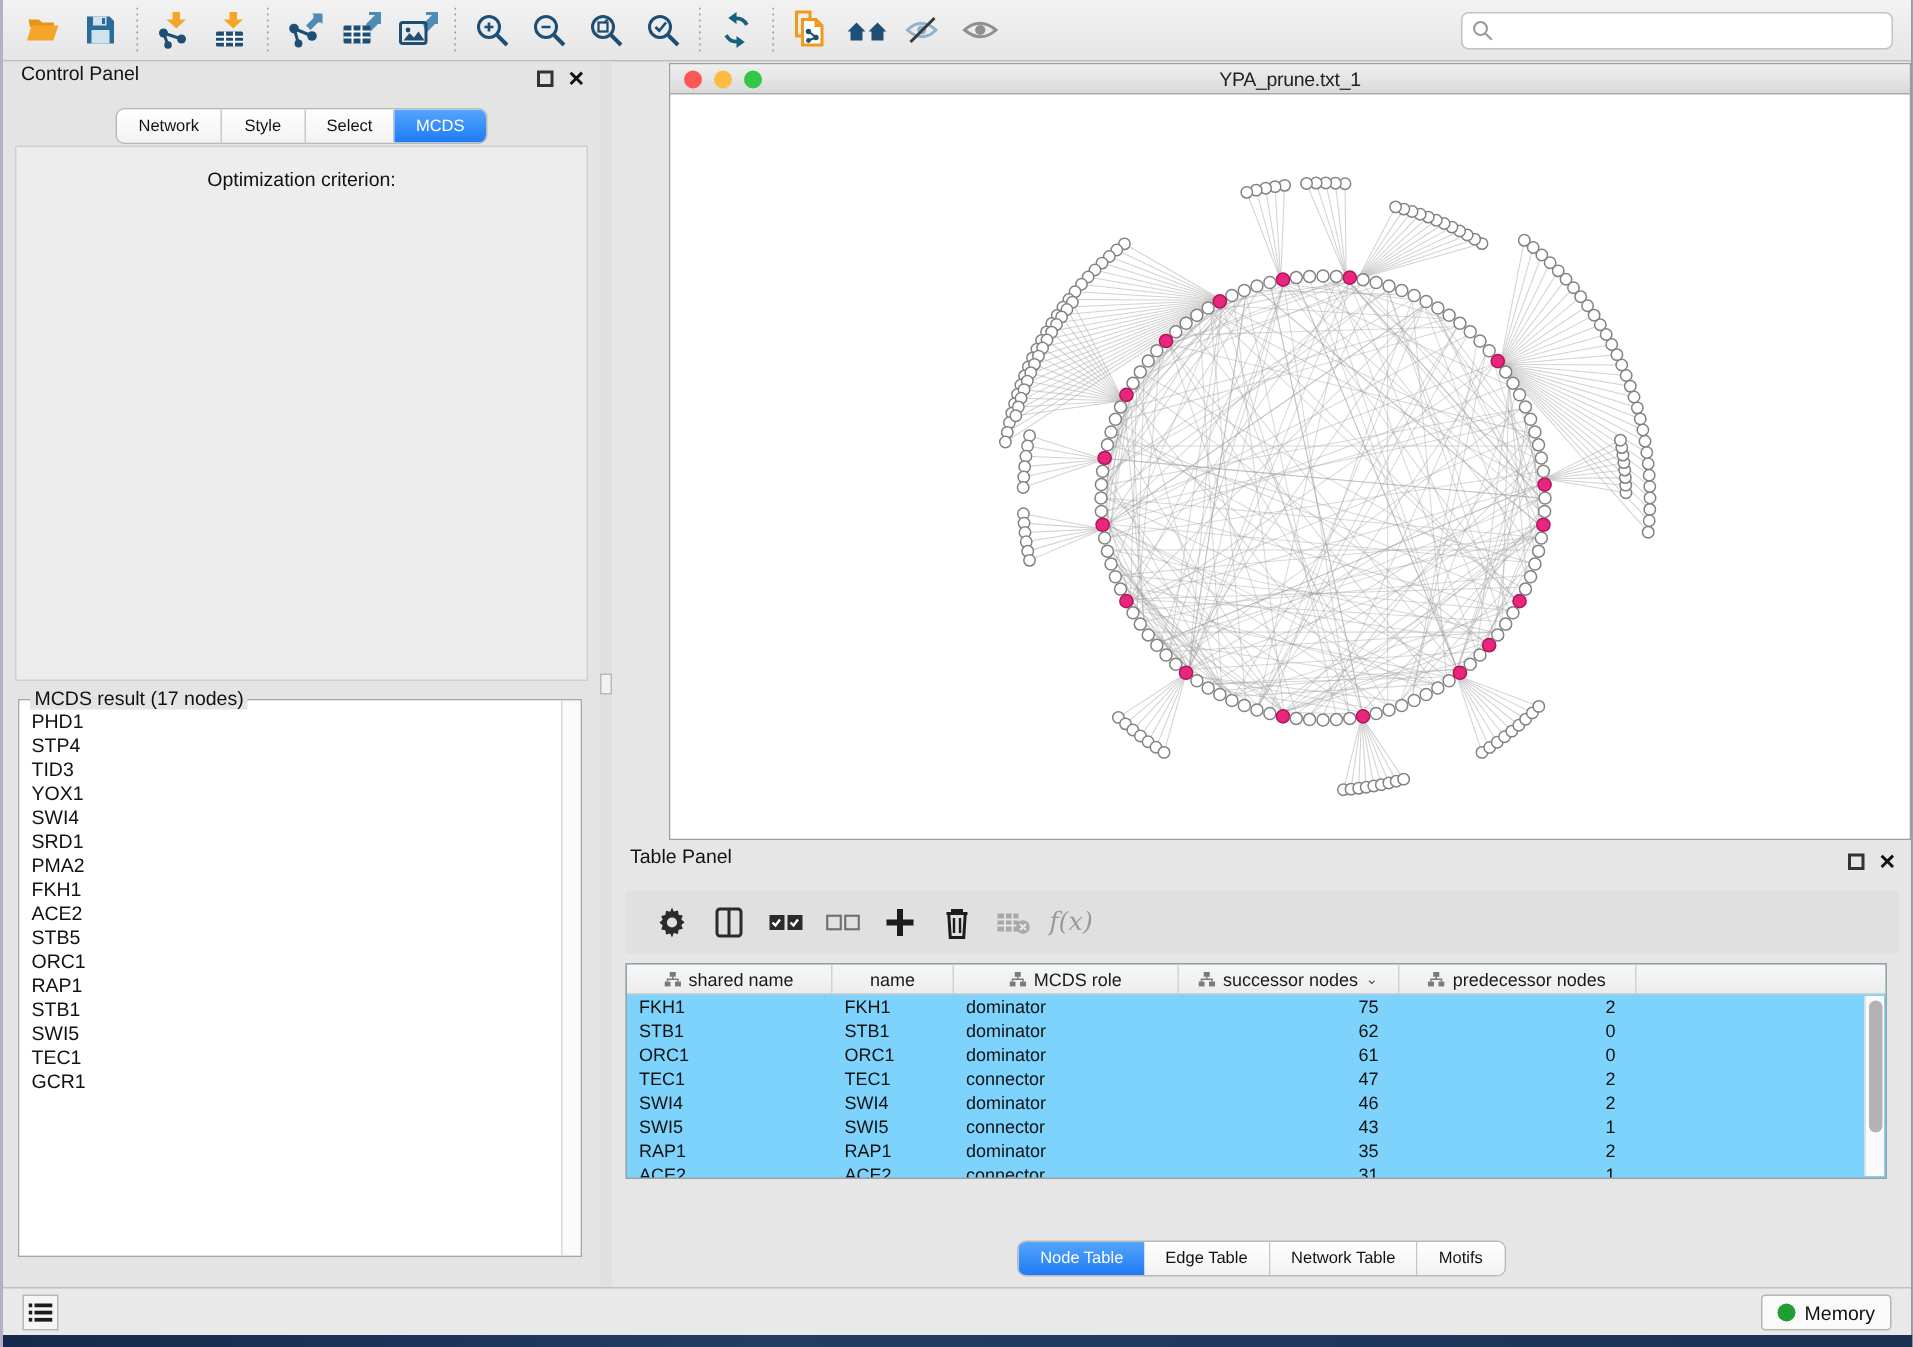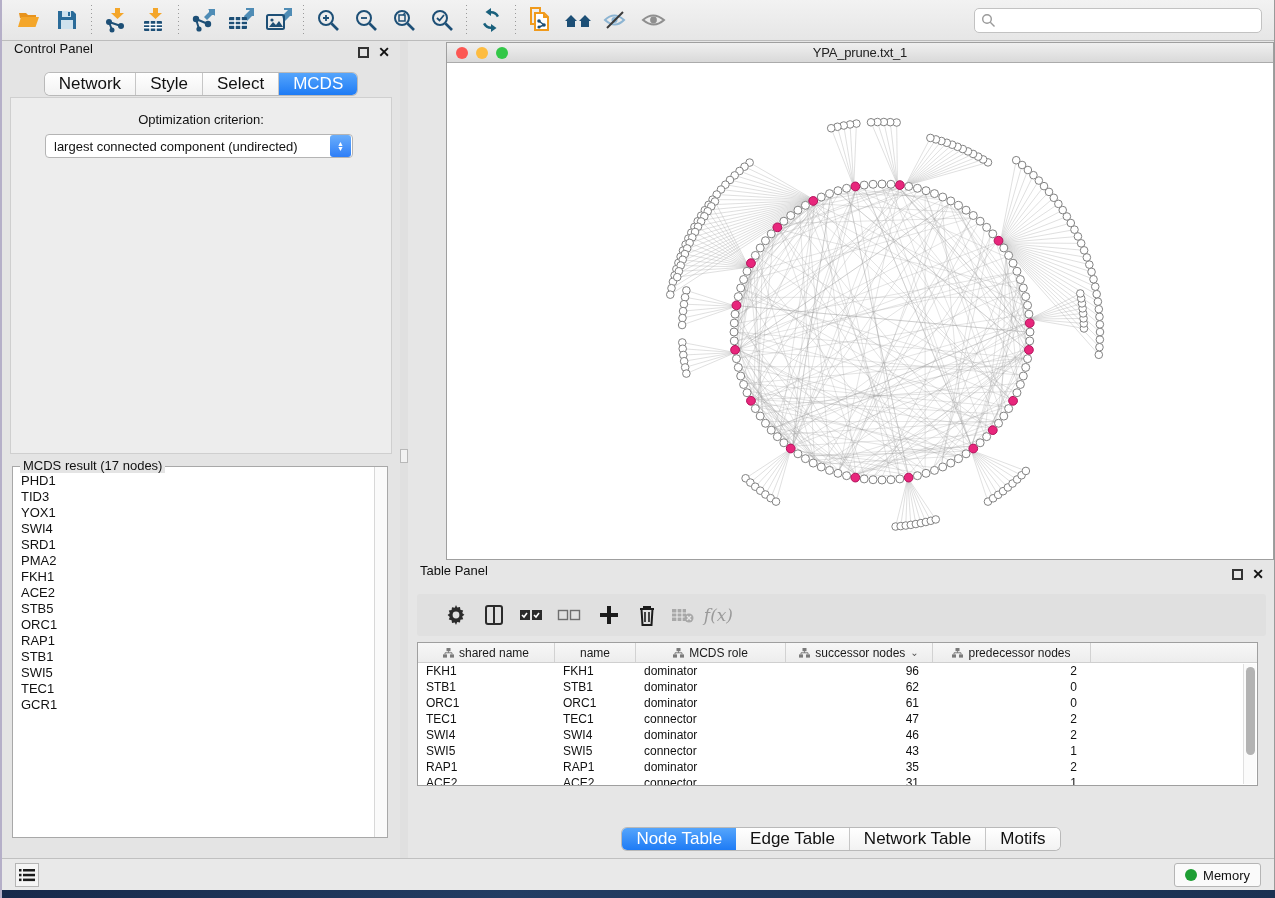--- a/index.html
+++ b/index.html
@@ -36,7 +36,7 @@
   .seg-row { display:flex; justify-content:center; margin-top:6px; }
   .seg-group { display:flex; border-radius:5px; box-shadow:0 0 0 1px #b9b9b9;
     overflow:hidden; background:#fff; }
-  .seg-btn { padding:3px 14px; font-size:17px; color:#111; background:linear-gradient(#ffffff,#f2f2f2);
+  .seg-btn { padding:3px 14px; font-size:11px; color:#111; background:linear-gradient(#ffffff,#f2f2f2);
     border-right:1px solid #c6c6c6; min-width:56px; text-align:center; height:22px; line-height:16px; }
   .seg-btn:last-child { border-right:none; }
   .seg-btn.sel { color:#fff; border-right:none; }

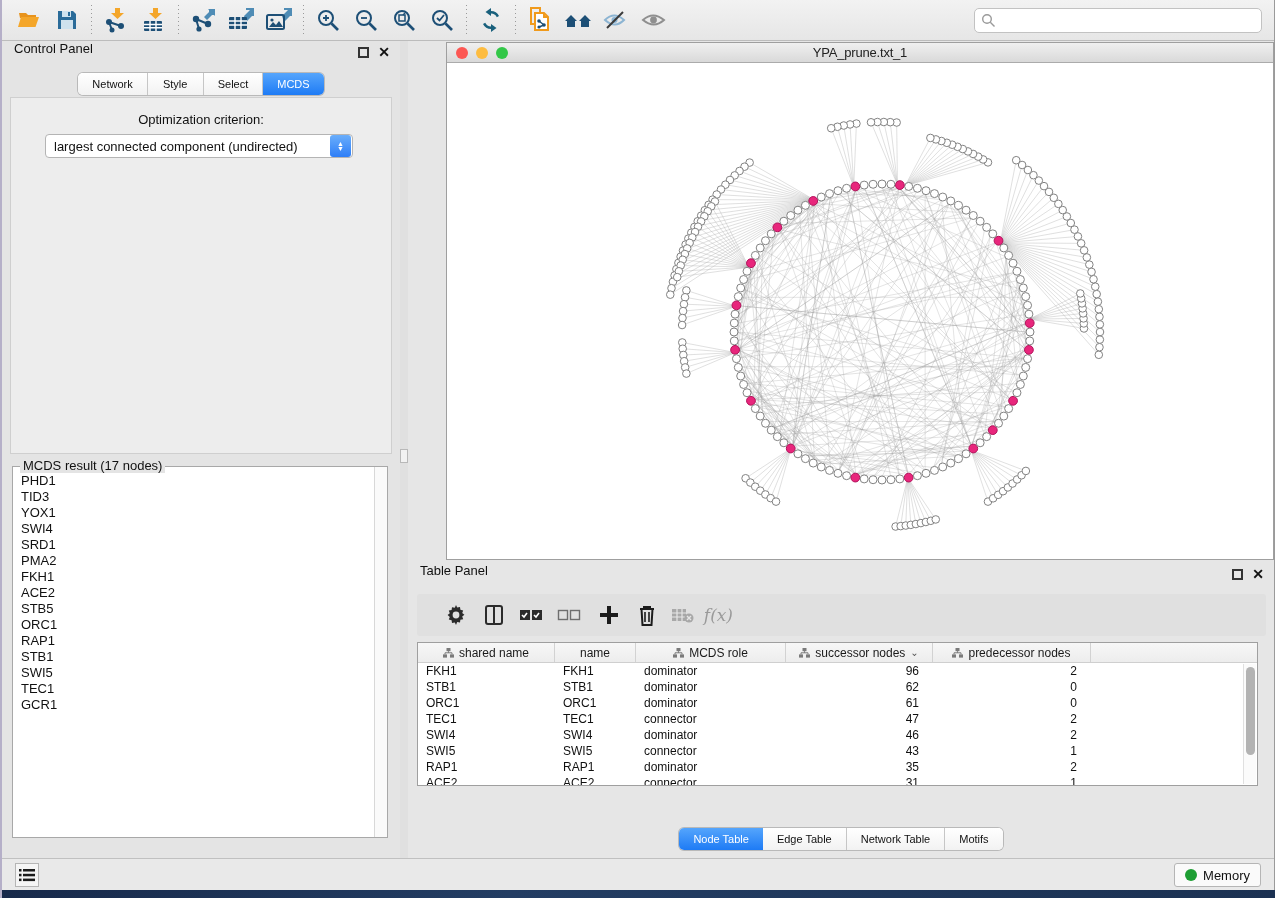--- a/index.html
+++ b/index.html
@@ -284,13 +284,6 @@
     </div>
     <div class="inner-panel">
       <div class="opt-label">Optimization criterion:</div>
-      <div class="combo">
-        <span class="combo-text">largest connected component (undirected)</span>
-        <span class="combo-stepper">
-            <span>▲</span>
-            <span>▼</span>
-          </span>
-      </div>
     </div>
     <div class="result-box">
       <span class="result-legend">MCDS result (17 nodes)</span>

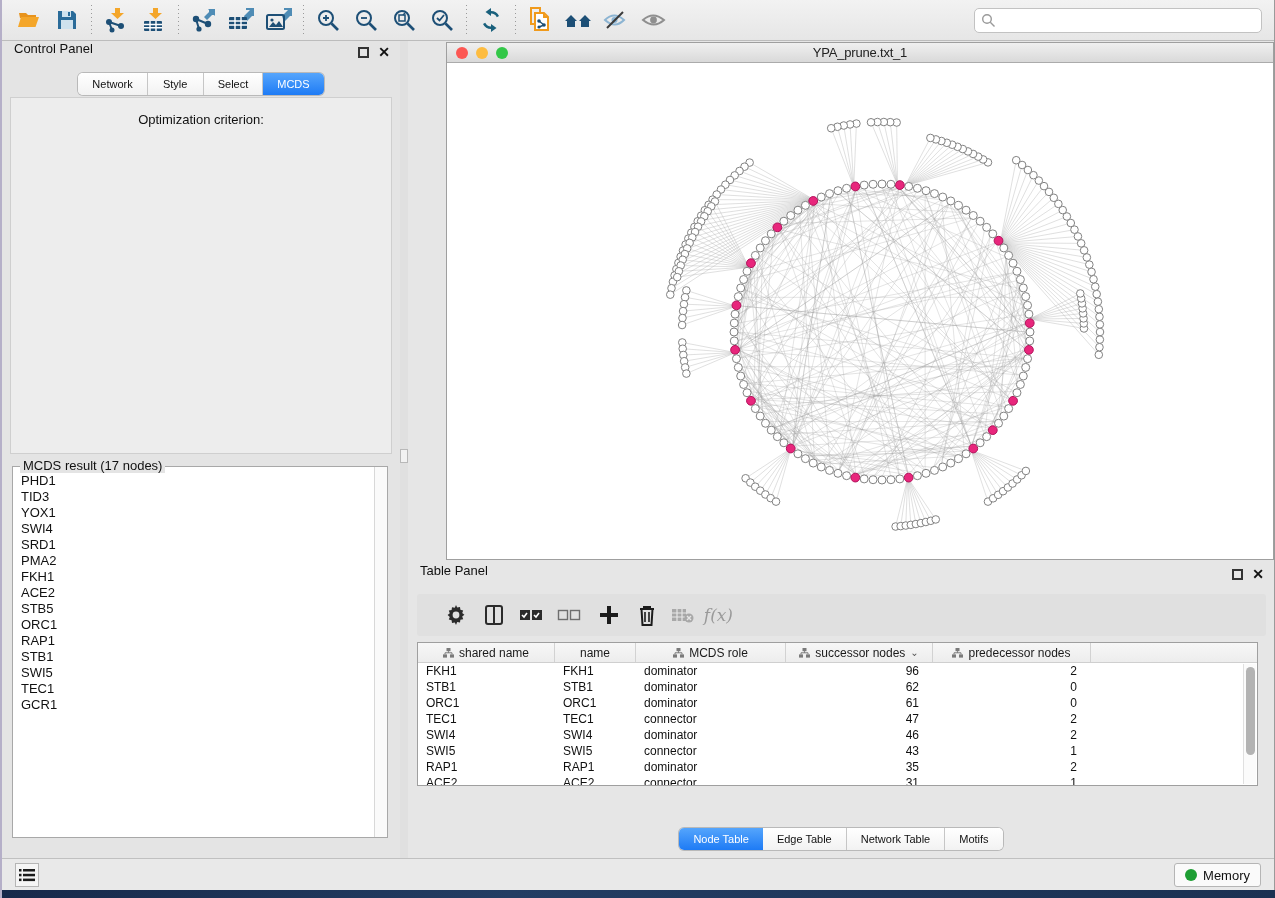--- a/index.html
+++ b/index.html
@@ -290,6 +290,7 @@
       <div class="result-frame"></div>
       <div class="result-list" id="mcds-list">
           <div>PHD1</div>
+          <div>STP4</div>
           <div>TID3</div>
           <div>YOX1</div>
           <div>SWI4</div>

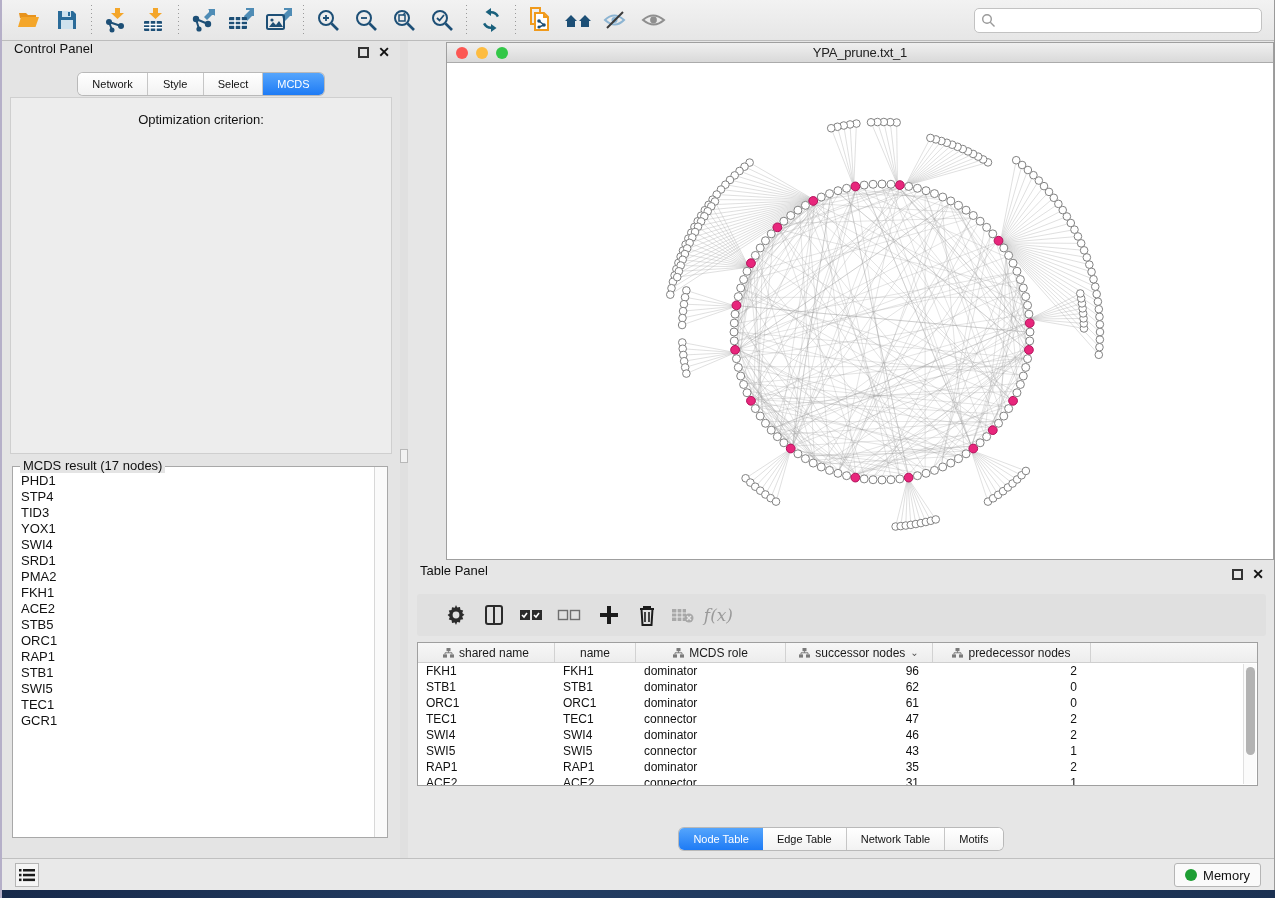--- a/index.html
+++ b/index.html
@@ -85,7 +85,7 @@
   .table-panel { position:absolute; left:406px; top:563px; right:0; bottom:32px; background:#e6e6e6; }
   .tp-toolbar { position:absolute; left:9px; right:8px; top:31px; height:42px; background:#e0e0e0;
     border-radius:3px; display:flex; align-items:center; padding-left:12px; gap:0; }
-  .tp-btn { width:38px; height:34px; display:flex; align-items:center; justify-content:flex-end; }
+  .tp-btn { width:38px; height:34px; display:flex; align-items:center; justify-content:center; }
   .fx-label { font-family:"DejaVu Serif", serif; font-style:italic; font-size:17px; color:#9a9a9a; }
 
   .data-table { position:absolute; left:9px; right:16px; top:79px; bottom:72px; background:#ffffff;

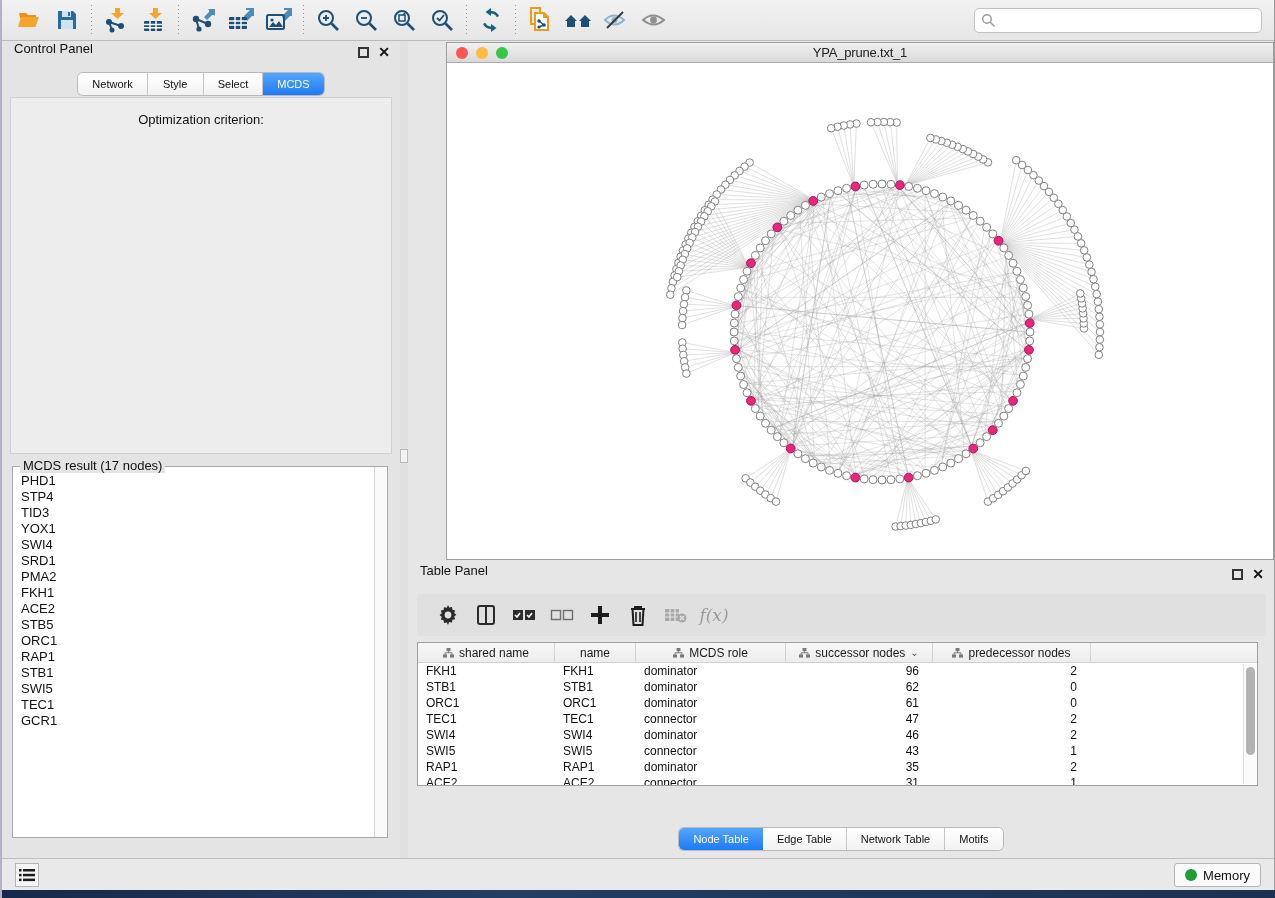--- a/index.html
+++ b/index.html
@@ -88,7 +88,7 @@
   .tp-btn { width:38px; height:34px; display:flex; align-items:center; justify-content:center; }
   .fx-label { font-family:"DejaVu Serif", serif; font-style:italic; font-size:17px; color:#9a9a9a; }
 
-  .data-table { position:absolute; left:9px; right:16px; top:79px; bottom:72px; background:#ffffff;
+  .data-table { position:absolute; left:9px; right:16px; top:79px; bottom:72px; background:#7dd3fc;
     border:1px solid #9f9f9f; overflow:hidden; }
   .thead { display:flex; height:20px; background:linear-gradient(#f7f7f7,#ededed);
     border-bottom:1px solid #cfcfcf; }

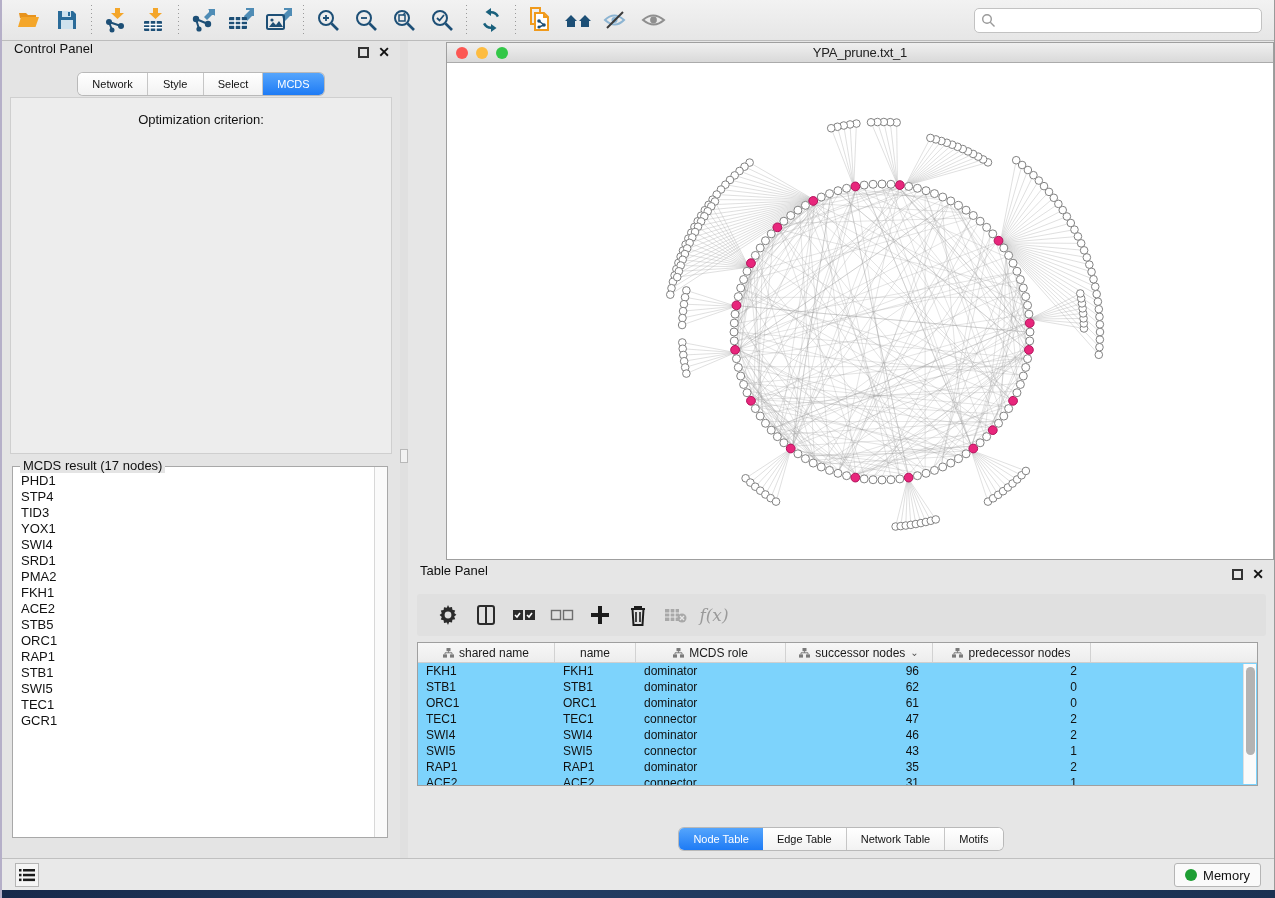--- a/index.html
+++ b/index.html
@@ -1061,7 +1061,7 @@
             <div class="td" style="width: 137px;">FKH1</div>
             <div class="td" style="width: 81px;">FKH1</div>
             <div class="td" style="width: 150px;">dominator</div>
-            <div class="td num" style="width: 147px;">96</div>
+            <div class="td num" style="width: 147px;">75</div>
             <div class="td num" style="width: 158px;">2</div>
           </div>
           <div class="tr">

